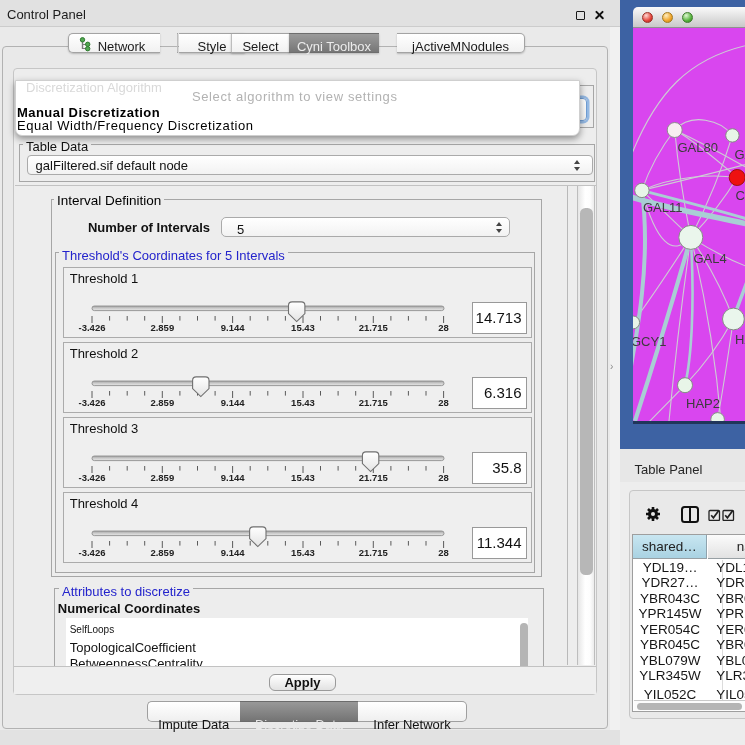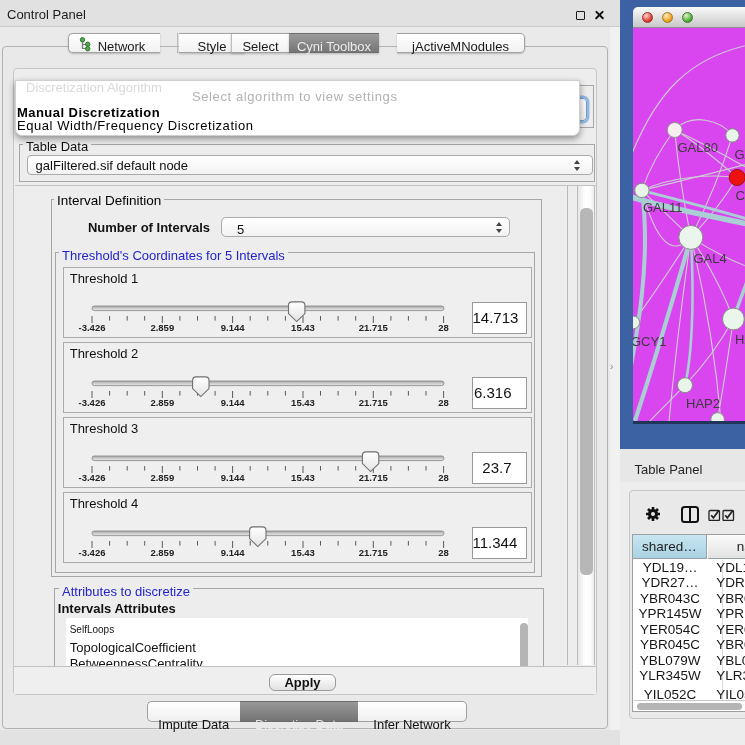--- a/index.html
+++ b/index.html
@@ -34,7 +34,7 @@
 #popup .it2{position:absolute;left:1px;top:36.6px;font-size:13px;color:#000;letter-spacing:0.55px}
 .thr{position:absolute;left:49px;width:469px;height:71px;background:#efefef;border:1px solid #ababab}
 .thr .lab{position:absolute;left:5.7px;top:4.2px;font-size:13px;font-weight:normal;color:#111;line-height:13px}
-.thr .fld{position:absolute;left:407.5px;top:34px;width:55px;height:31.5px;background:#fff;border:1px solid #999;font-size:15px;line-height:29px;text-align:right;padding-right:14px;color:#111}
+.thr .fld{position:absolute;left:407.5px;top:34px;width:55px;height:31.5px;background:#fff;border:1px solid #999;font-size:15px;line-height:29px;text-align:right;padding-right:4px;color:#111}
 .thr svg{position:absolute;left:0;top:0}
 #vsb{position:absolute;left:562.5px;top:116.5px;width:18.5px;height:479px;background:linear-gradient(90deg,#e6e6e6,#ffffff 45%,#fdfdfd 75%,#ececec);border-left:1px solid #bdbdbd;border-right:1px solid #bdbdbd}
 #vsbthumb{position:absolute;left:565.5px;top:139px;width:13px;height:367px;background:#b7b7b7;border-radius:5.5px}

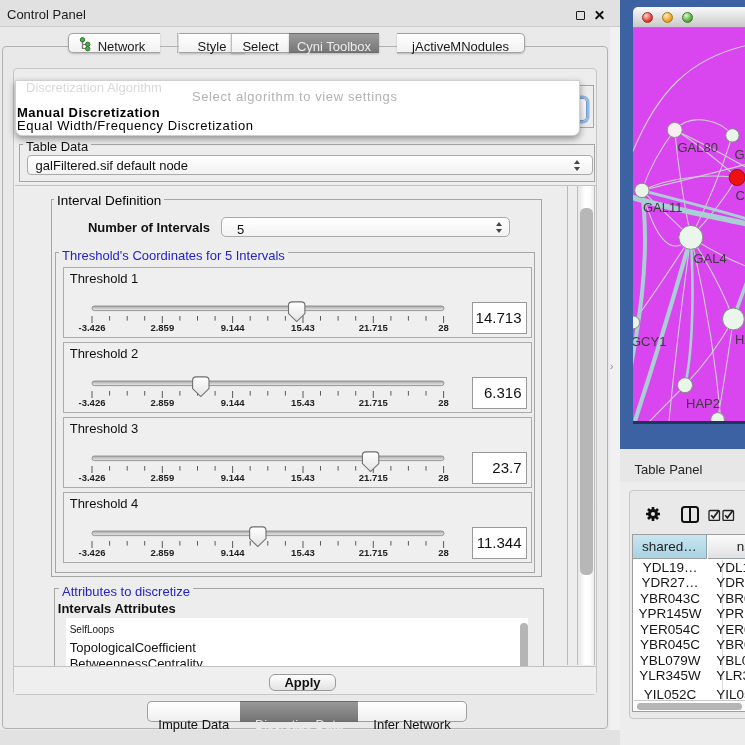--- a/index.html
+++ b/index.html
@@ -231,7 +231,7 @@
   </g>
   <path d="M298.40000000000003 37.5 Q298.40000000000003 33.9 302 33.9 H311.20000000000005 Q314.8 33.9 314.8 37.5 V45.6 L306.6 53.6 L298.40000000000003 45.6 Z" fill="url(#th348)" stroke="#6f6f6f" stroke-width="1.1"></path>
  </svg>
- <div class="fld">23.7</div>
+ <div class="fld">35.8</div>
  </div>
       <div class="thr" style="top:423px">
  <div class="lab">Threshold 4</div>

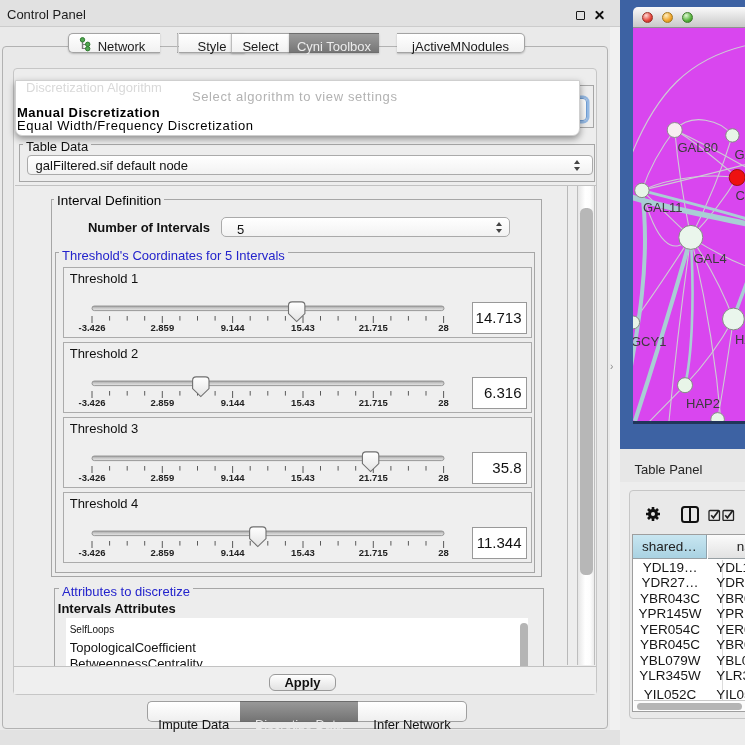--- a/index.html
+++ b/index.html
@@ -126,7 +126,7 @@
 
     <div class="tbox" style="left:40px;top:519px;width:490px;height:78px;border-bottom:none"></div>
     <div class="tlab" style="left:45px;top:511.7px;color:#2323cc">Attributes to discretize</div>
-    <div class="abs" style="left:43.8px;top:531.7px;font-size:13px;font-weight:bold;color:#111">Intervals Attributes</div>
+    <div class="abs" style="left:43.8px;top:531.7px;font-size:13px;font-weight:bold;color:#111">Numerical Coordinates</div>
     <div class="abs" style="left:52px;top:549px;width:462.3px;height:48px;background:#fff;overflow:hidden">
       <div class="abs" style="left:3.7px;top:6.1px;font-size:10px;color:#131313">SelfLoops</div>
       <div class="abs" style="left:3.7px;top:21.8px;font-size:13px;color:#131313">TopologicalCoefficient</div>

